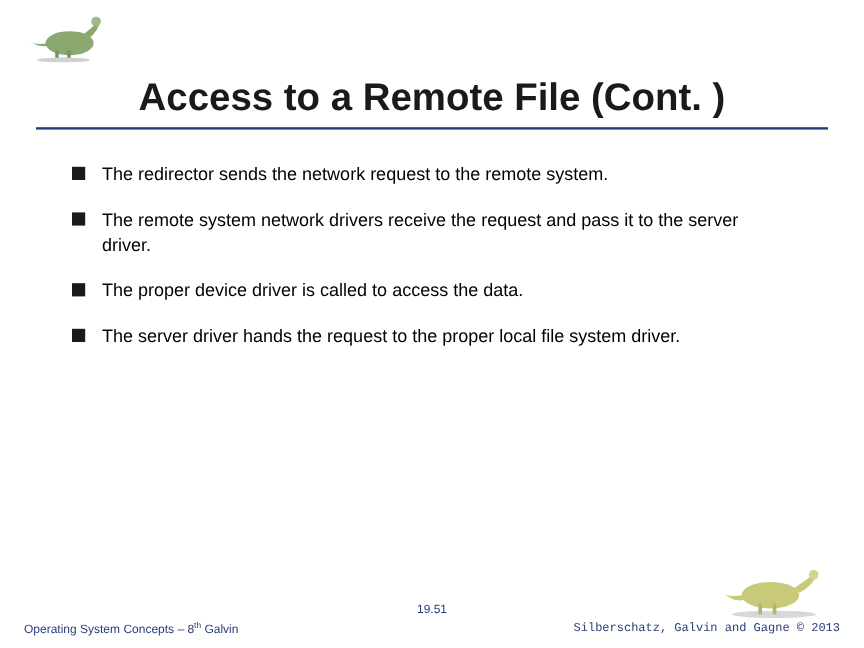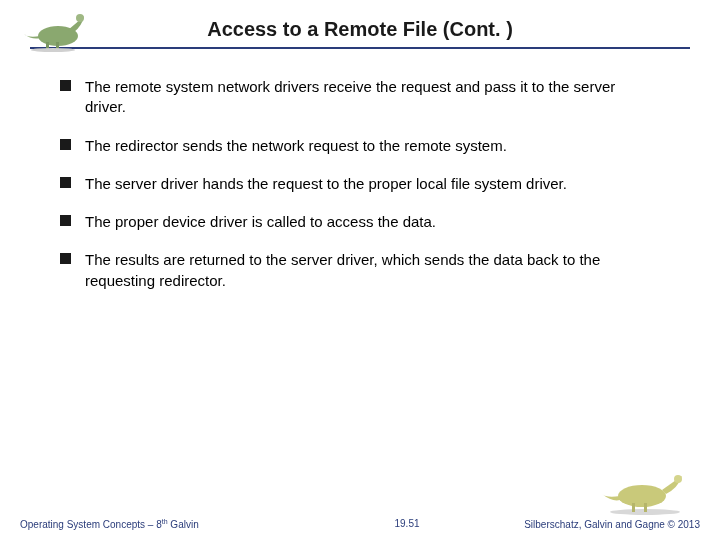--- a/index.html
+++ b/index.html
@@ -23,11 +23,12 @@
     height: 44px;
   }
   .title {
-    font-size: 20px;
+    font-size: 32px;
     font-weight: bold;
     color: #1a1a1a;
     text-align: center;
     padding-bottom: 6px;
+    margin-top: 45px;
   }
   .title-rule {
     border: none;

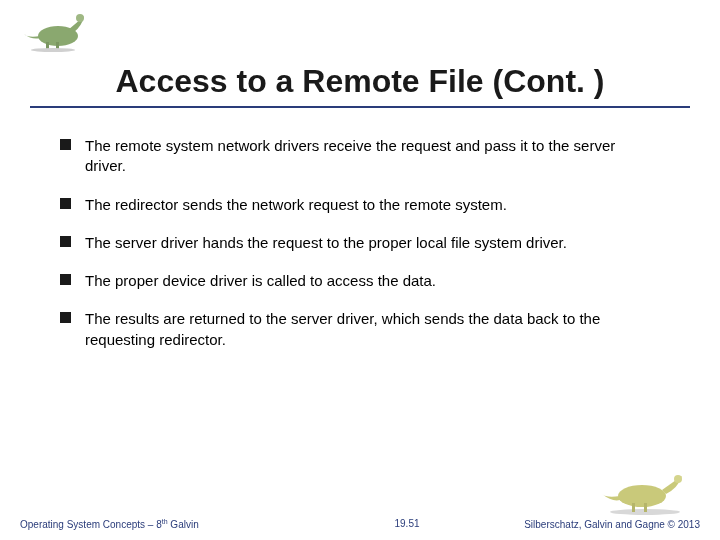--- a/index.html
+++ b/index.html
@@ -111,11 +111,11 @@
 <div class="content">
   <div class="bullet-item">
     <div class="bullet-marker"></div>
-    <div class="bullet-text">The remote system network drivers receive the request and pass it to the server driver.</div>
+    <div class="bullet-text">The redirector sends the network request to the remote system.</div>
   </div>
   <div class="bullet-item">
     <div class="bullet-marker"></div>
-    <div class="bullet-text">The redirector sends the network request to the remote system.</div>
+    <div class="bullet-text">The remote system network drivers receive the request and pass it to the server driver.</div>
   </div>
   <div class="bullet-item">
     <div class="bullet-marker"></div>

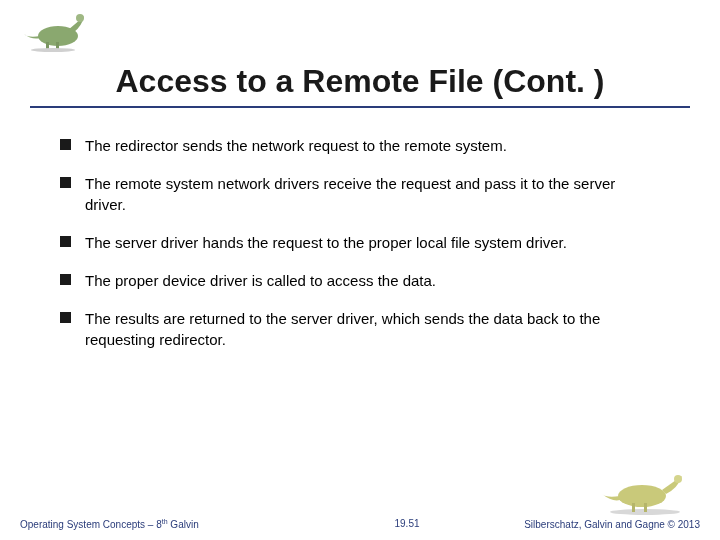--- a/index.html
+++ b/index.html
@@ -119,11 +119,11 @@
   </div>
   <div class="bullet-item">
     <div class="bullet-marker"></div>
-    <div class="bullet-text">The server driver hands the request to the proper local file system driver.</div>
+    <div class="bullet-text">The proper device driver is called to access the data.</div>
   </div>
   <div class="bullet-item">
     <div class="bullet-marker"></div>
-    <div class="bullet-text">The proper device driver is called to access the data.</div>
+    <div class="bullet-text">The server driver hands the request to the proper local file system driver.</div>
   </div>
   <div class="bullet-item">
     <div class="bullet-marker"></div>

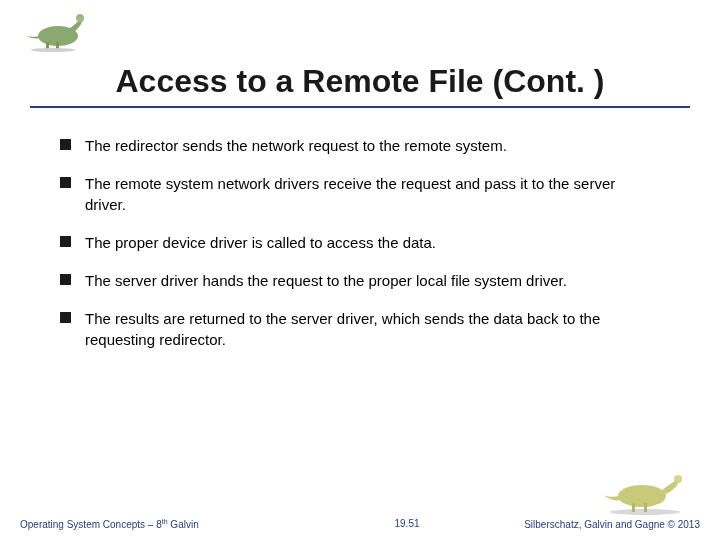--- a/index.html
+++ b/index.html
@@ -125,10 +125,6 @@
     <div class="bullet-marker"></div>
     <div class="bullet-text">The server driver hands the request to the proper local file system driver.</div>
   </div>
-  <div class="bullet-item">
-    <div class="bullet-marker"></div>
-    <div class="bullet-text">The results are returned to the server driver, which sends the data back to the requesting redirector.</div>
-  </div>
 </div>
 
 <svg class="dino-bottom" viewBox="0 0 90 46">

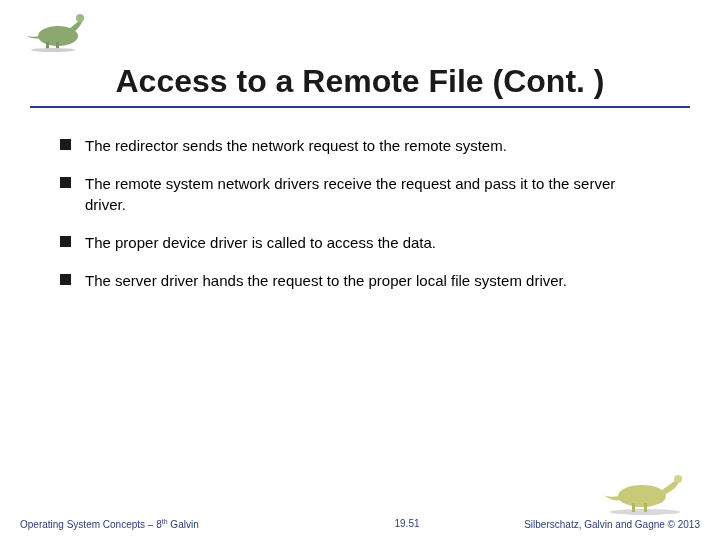--- a/index.html
+++ b/index.html
@@ -76,8 +76,7 @@
     position: absolute;
     left: 50%;
     transform: translateX(-50%);
-    bottom: 1px;
-    margin-left: 47px;
+    bottom: 16px;
   }
   .footer-right {
     color: #2a3c7a;

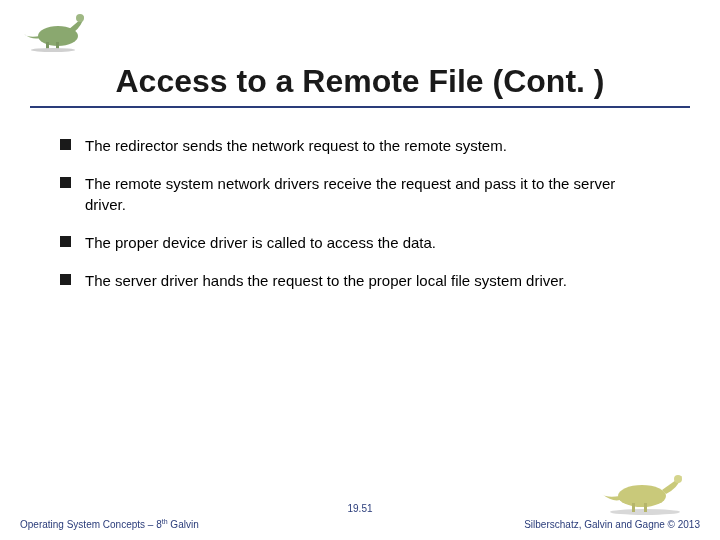--- a/index.html
+++ b/index.html
@@ -81,6 +81,7 @@
   .footer-right {
     color: #2a3c7a;
     text-align: center;
+    font-family: Liberation Mono, monospace;
   }
   .dino-bottom {
     position: absolute;

